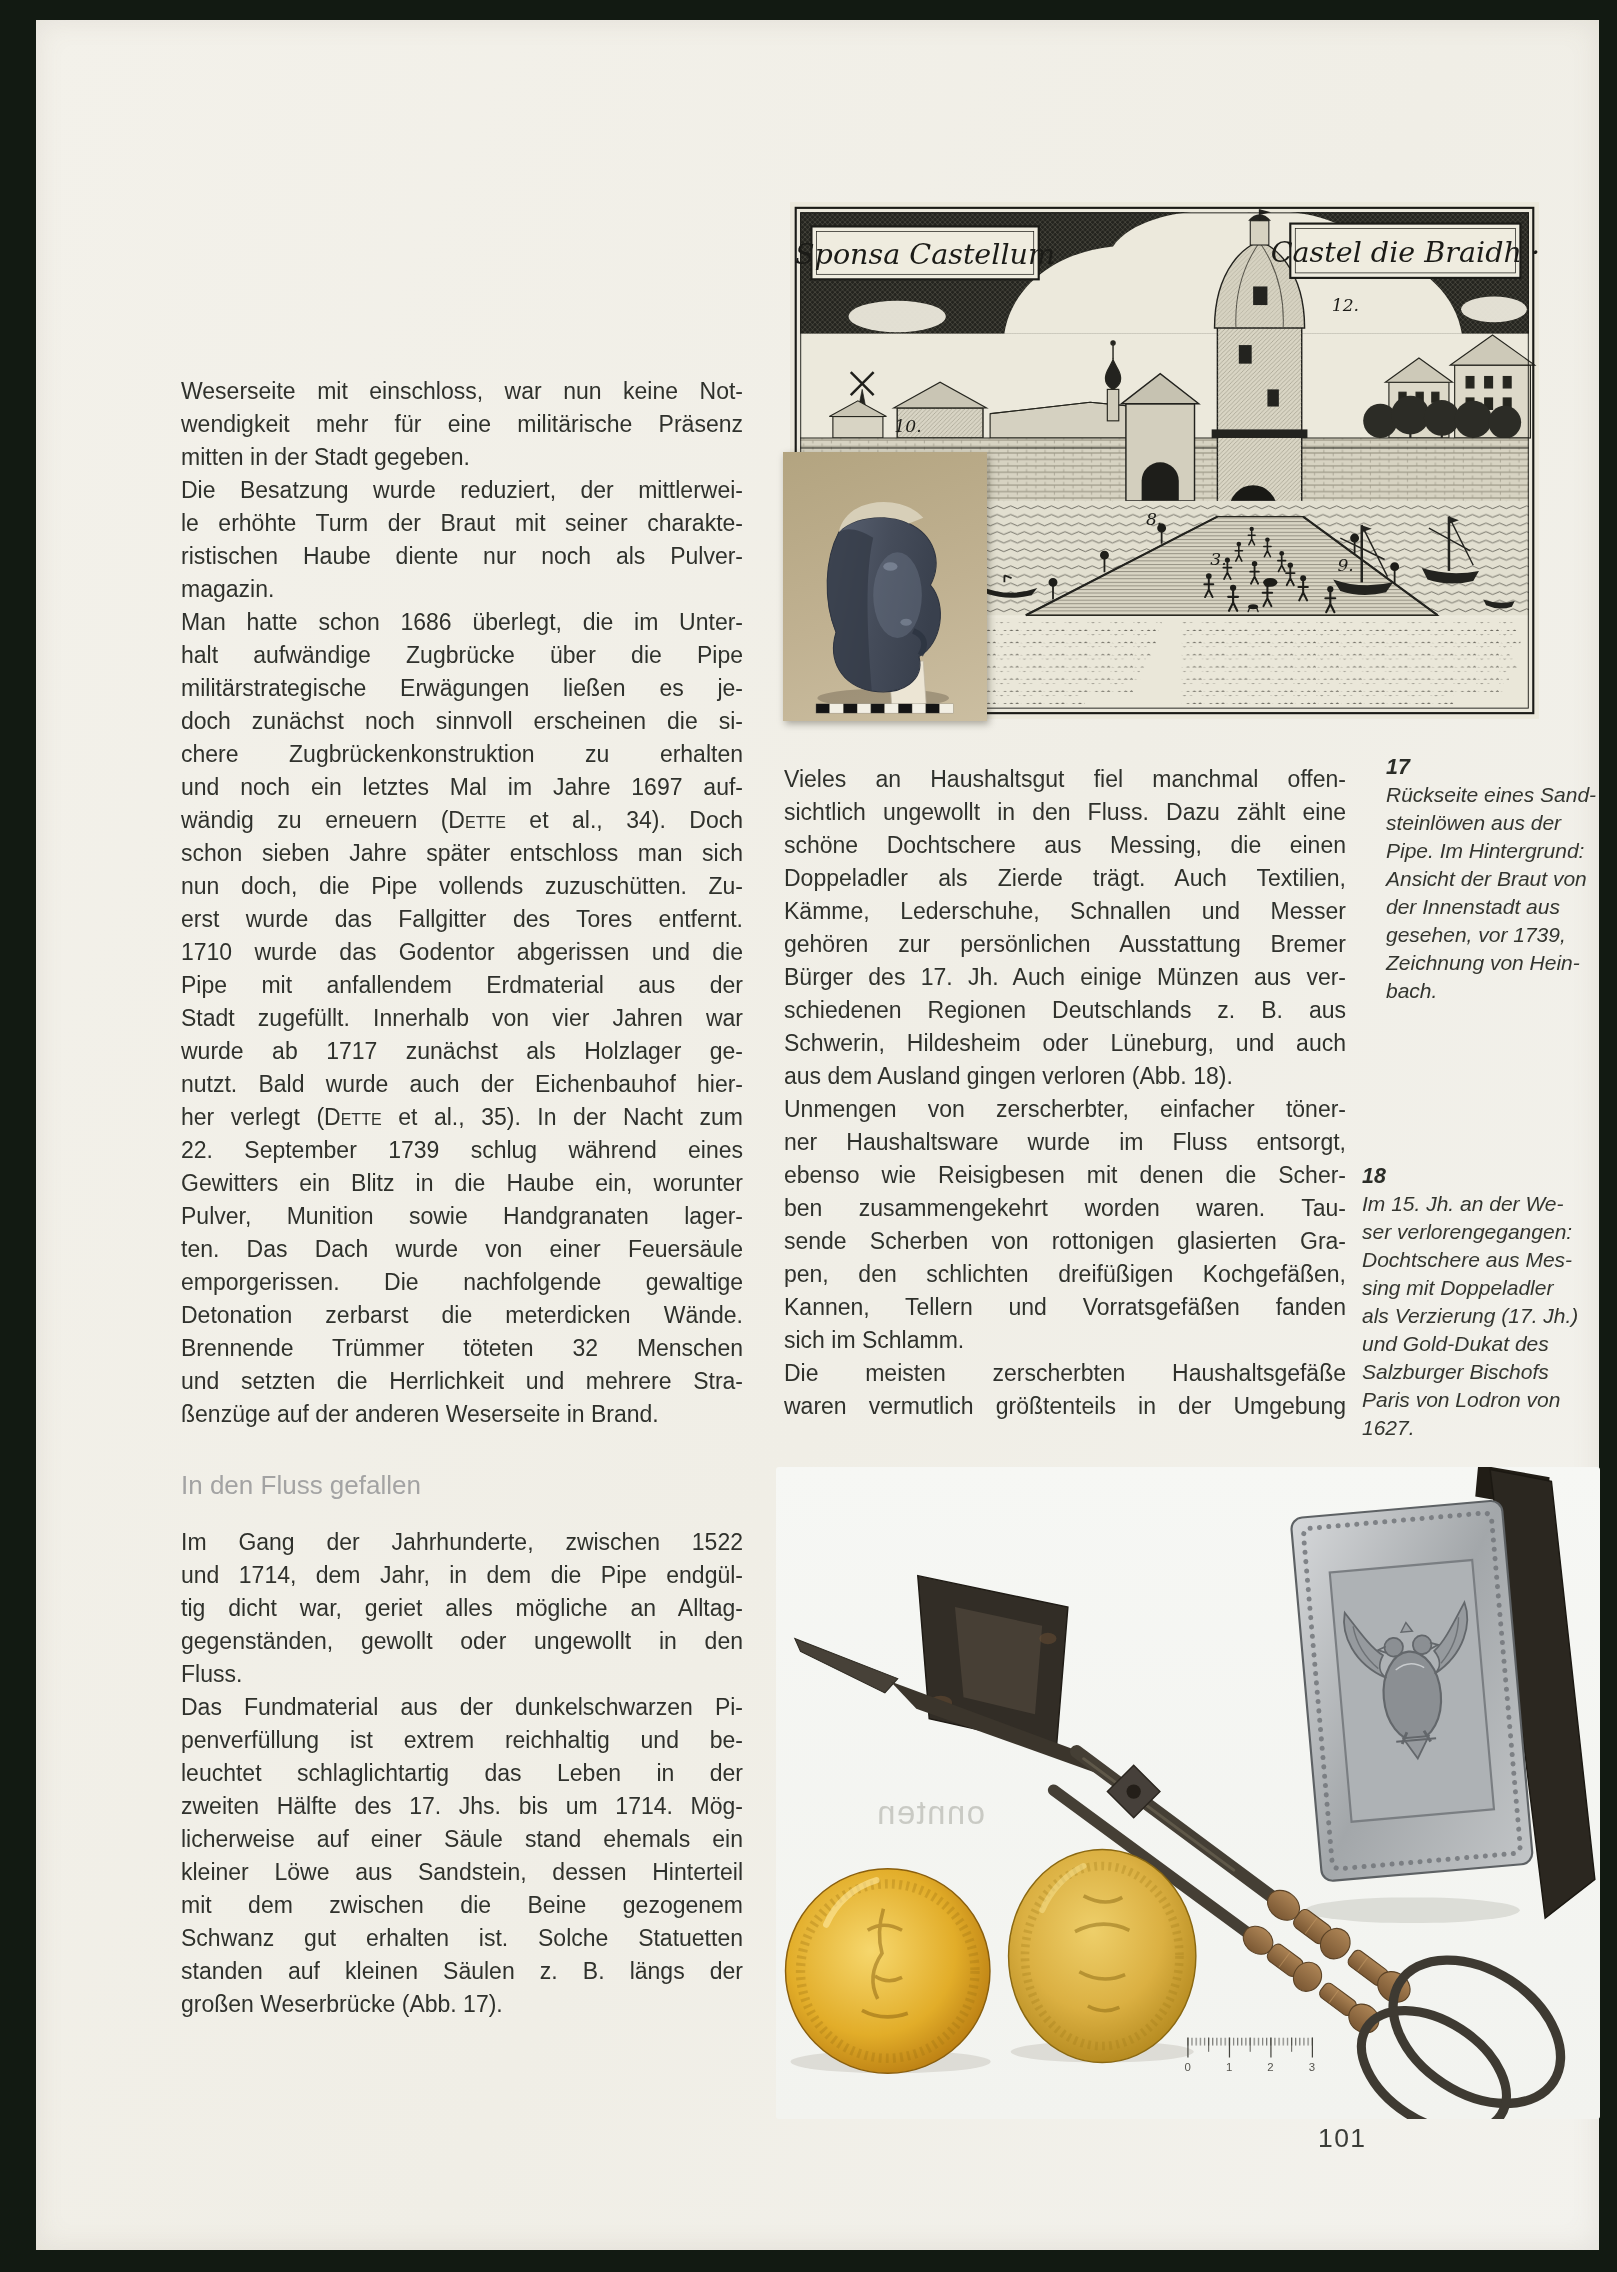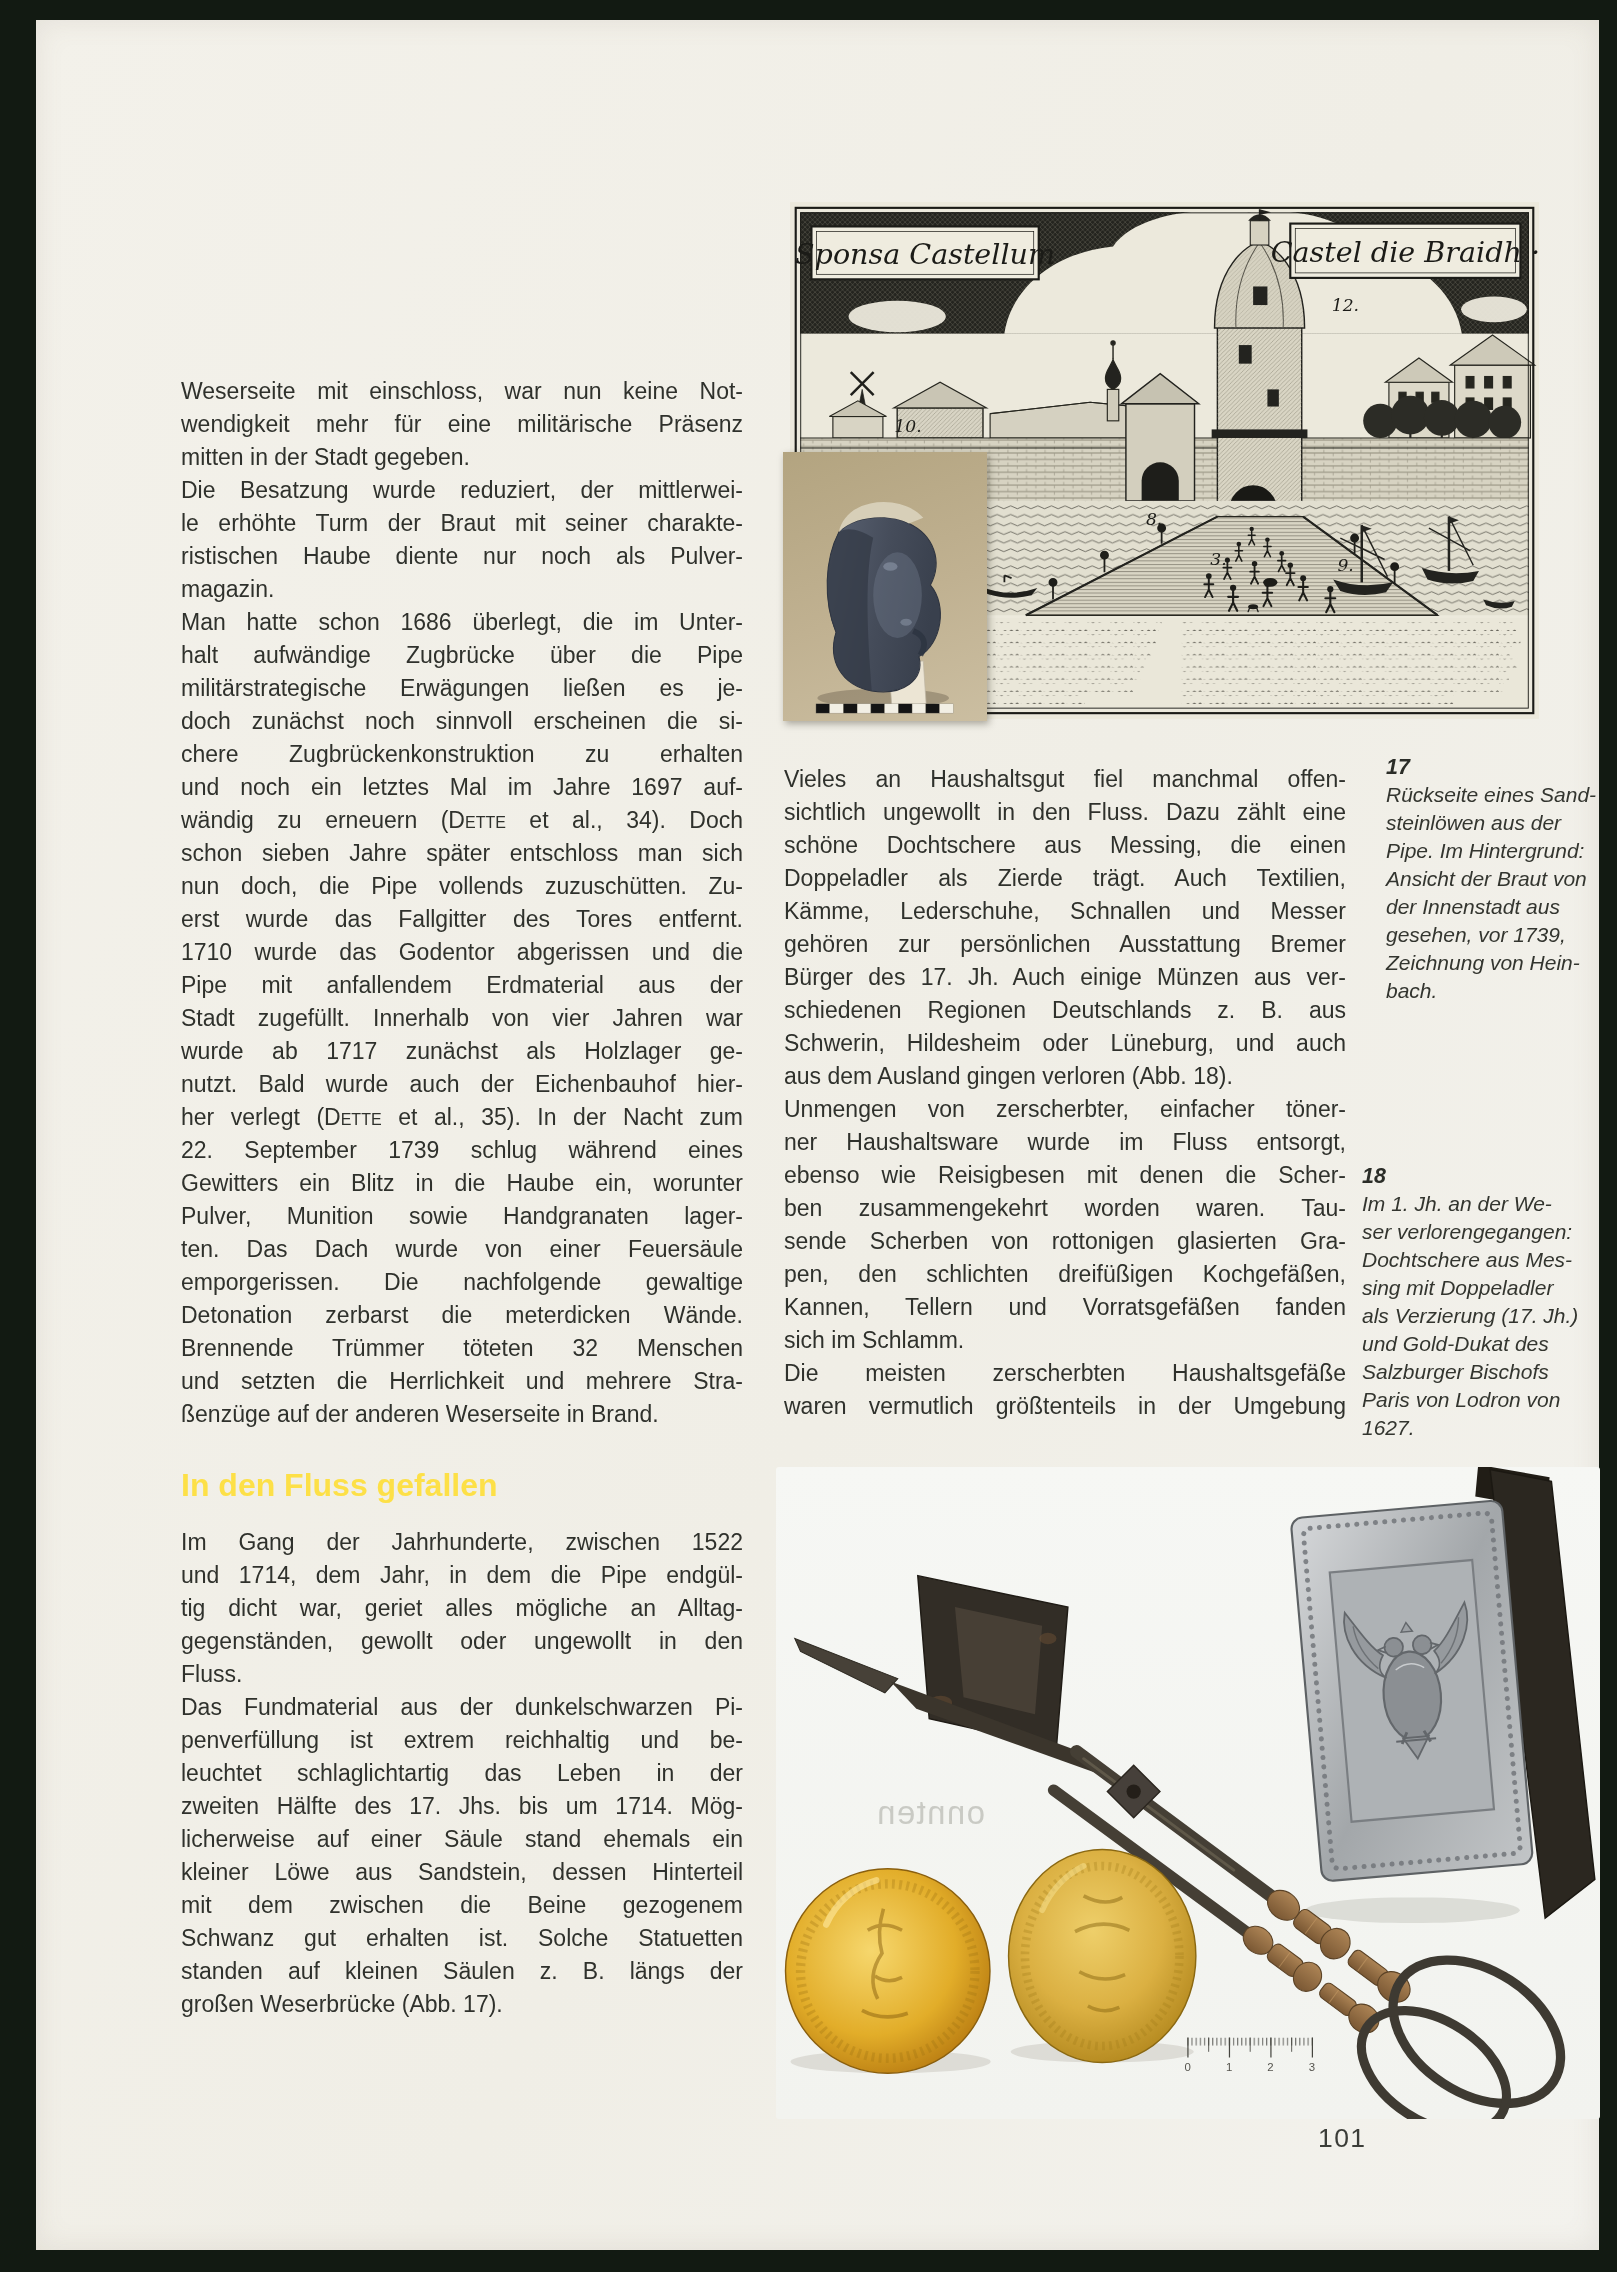--- a/index.html
+++ b/index.html
@@ -411,7 +411,7 @@
     </div>
   <div class="figcap" style="top:1162px;">
       <div class="fig-num">18</div>
-      <div class="cap-line">Im 1. Jh. an der We-</div>
+      <div class="cap-line">Im 15. Jh. an der We-</div>
       <div class="cap-line">ser verlorengegangen:</div>
       <div class="cap-line">Dochtschere aus Mes-</div>
       <div class="cap-line">sing mit Doppeladler</div>

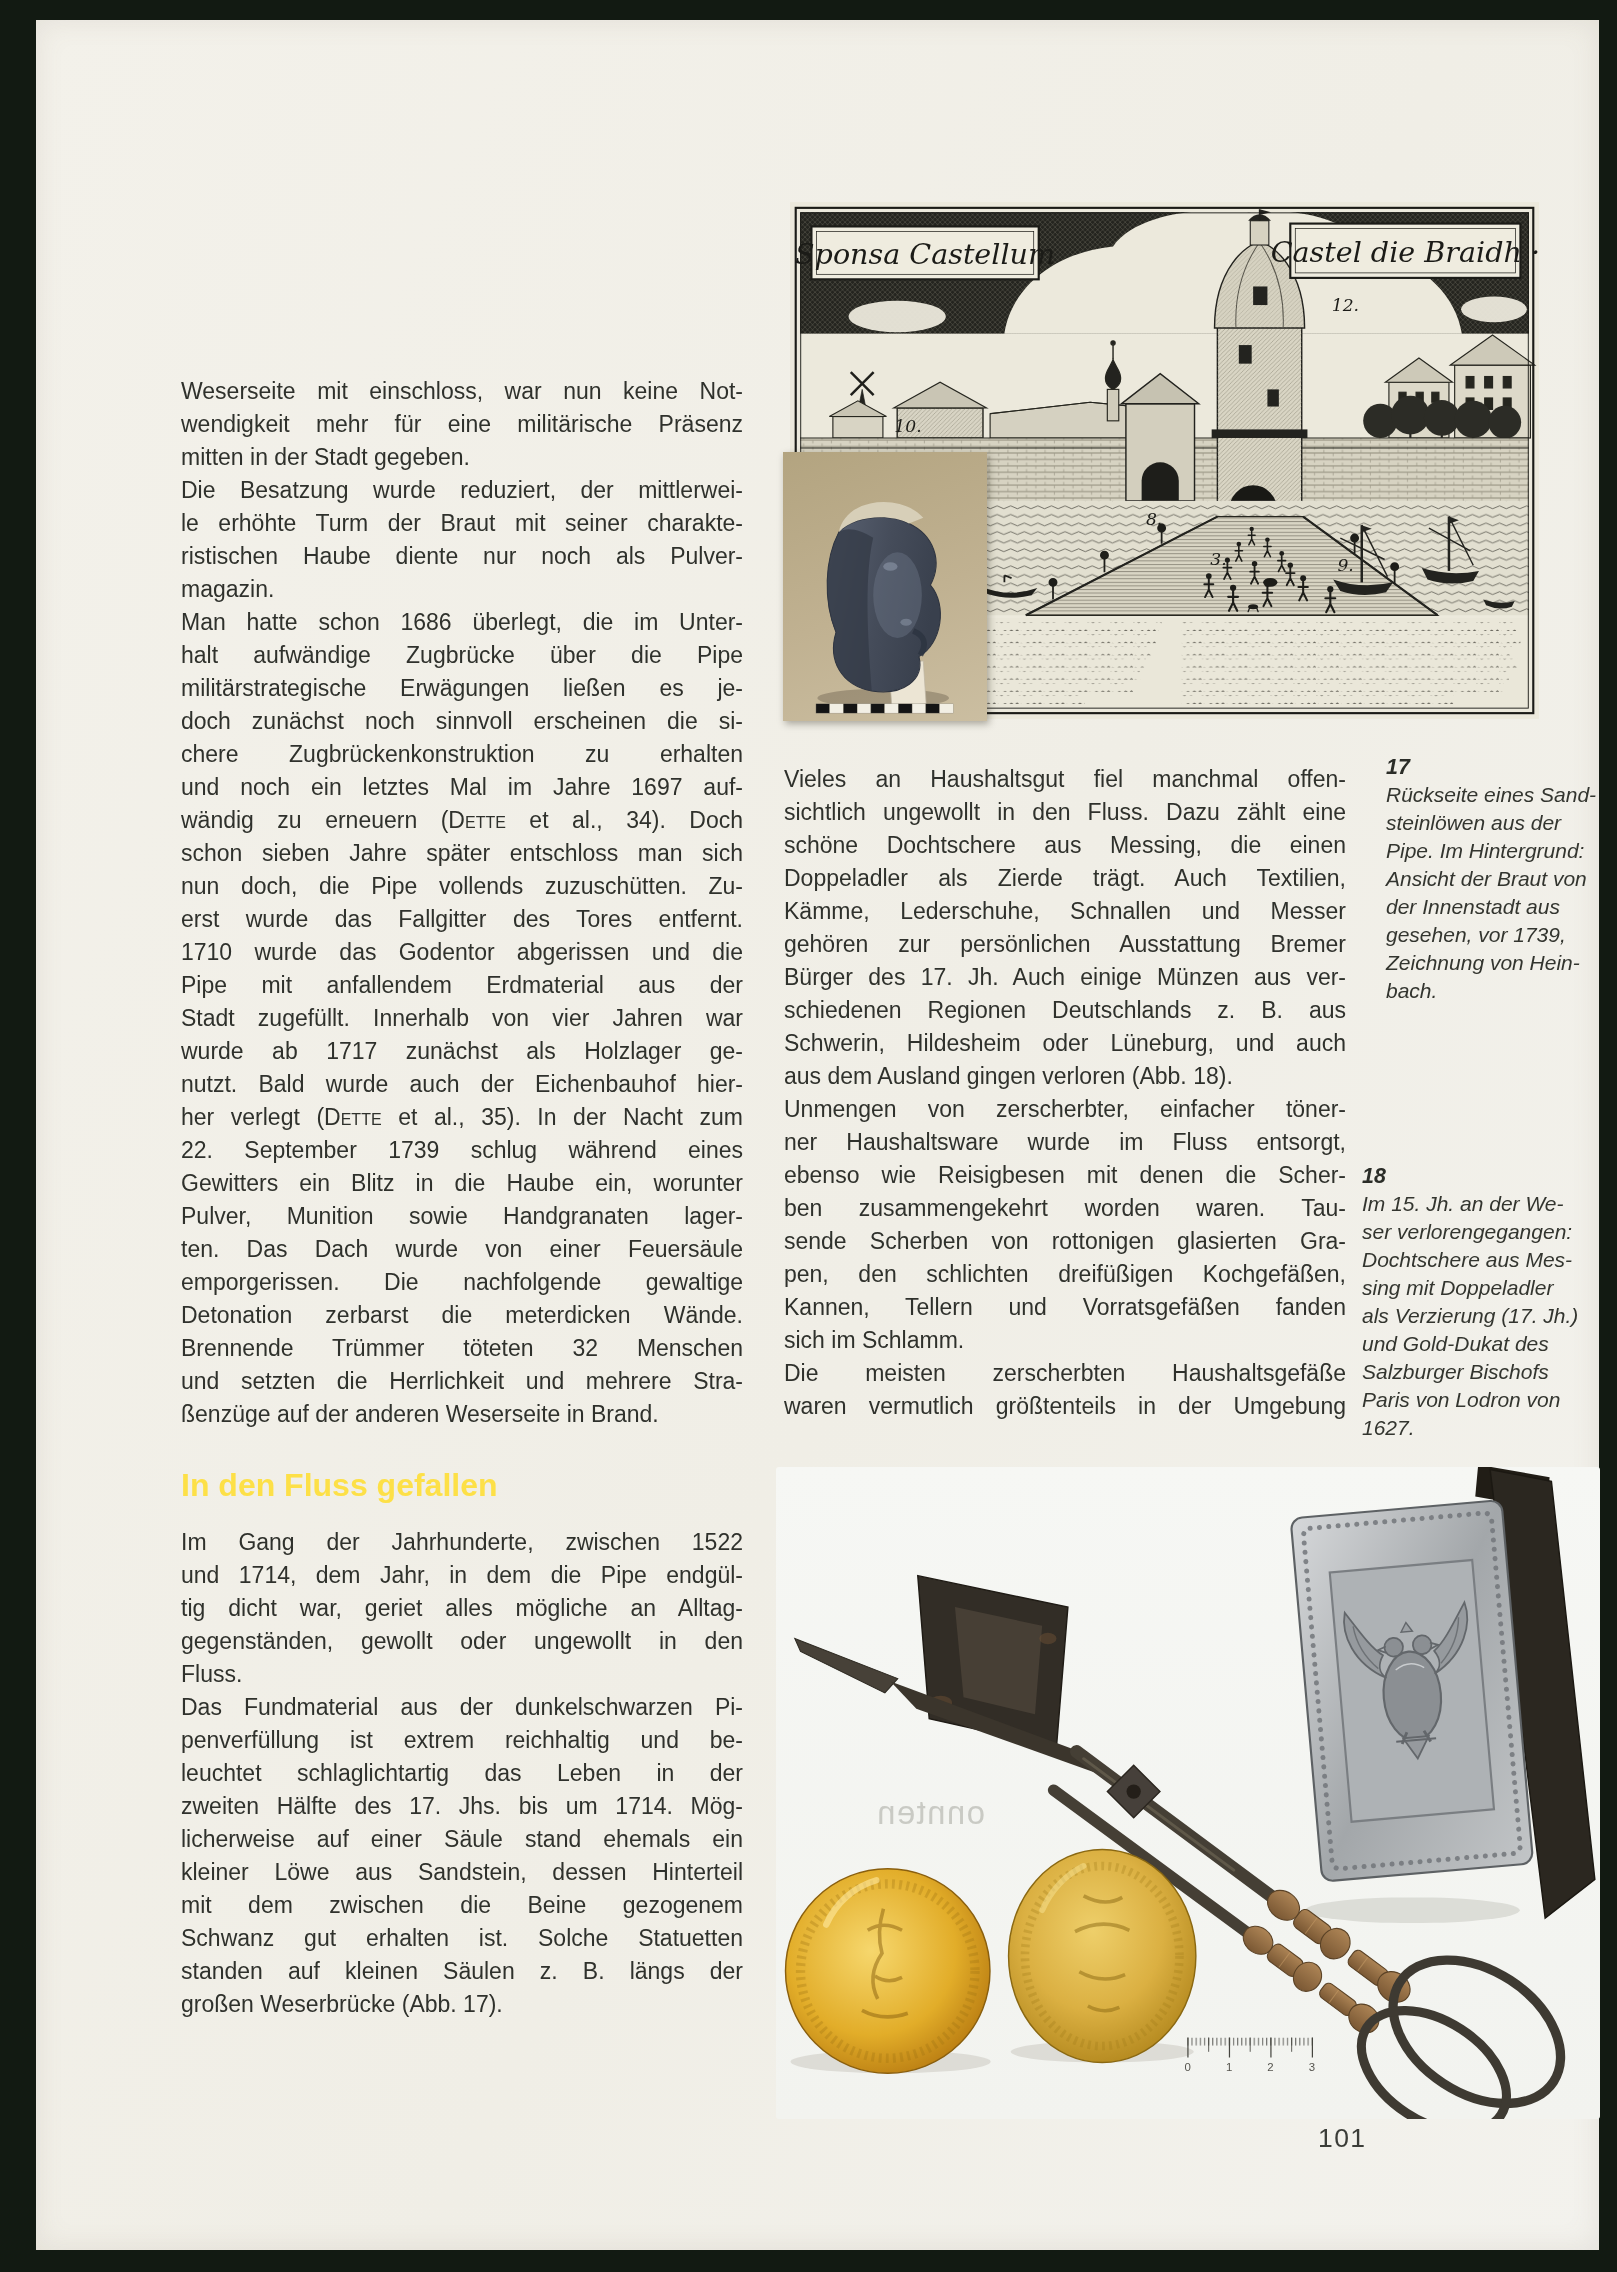--- a/index.html
+++ b/index.html
@@ -13,7 +13,7 @@
   .line{text-align:justify;text-align-last:justify;}
   .line.end{text-align-last:left;}
   .sc{font-variant:small-caps;}
-  .heading{font-weight:bold;font-size:32px;line-height:34px;margin:37px 0 24px 0;color:#fde047;}
+  .heading{font-weight:normal;font-size:26px;line-height:34px;margin:37px 0 24px 0;color:#a3a3a3;}
   
   .figcap{position:absolute;left:1362px;width:239px;font-style:italic;font-size:21px;
           line-height:28px;color:#33352f;}

